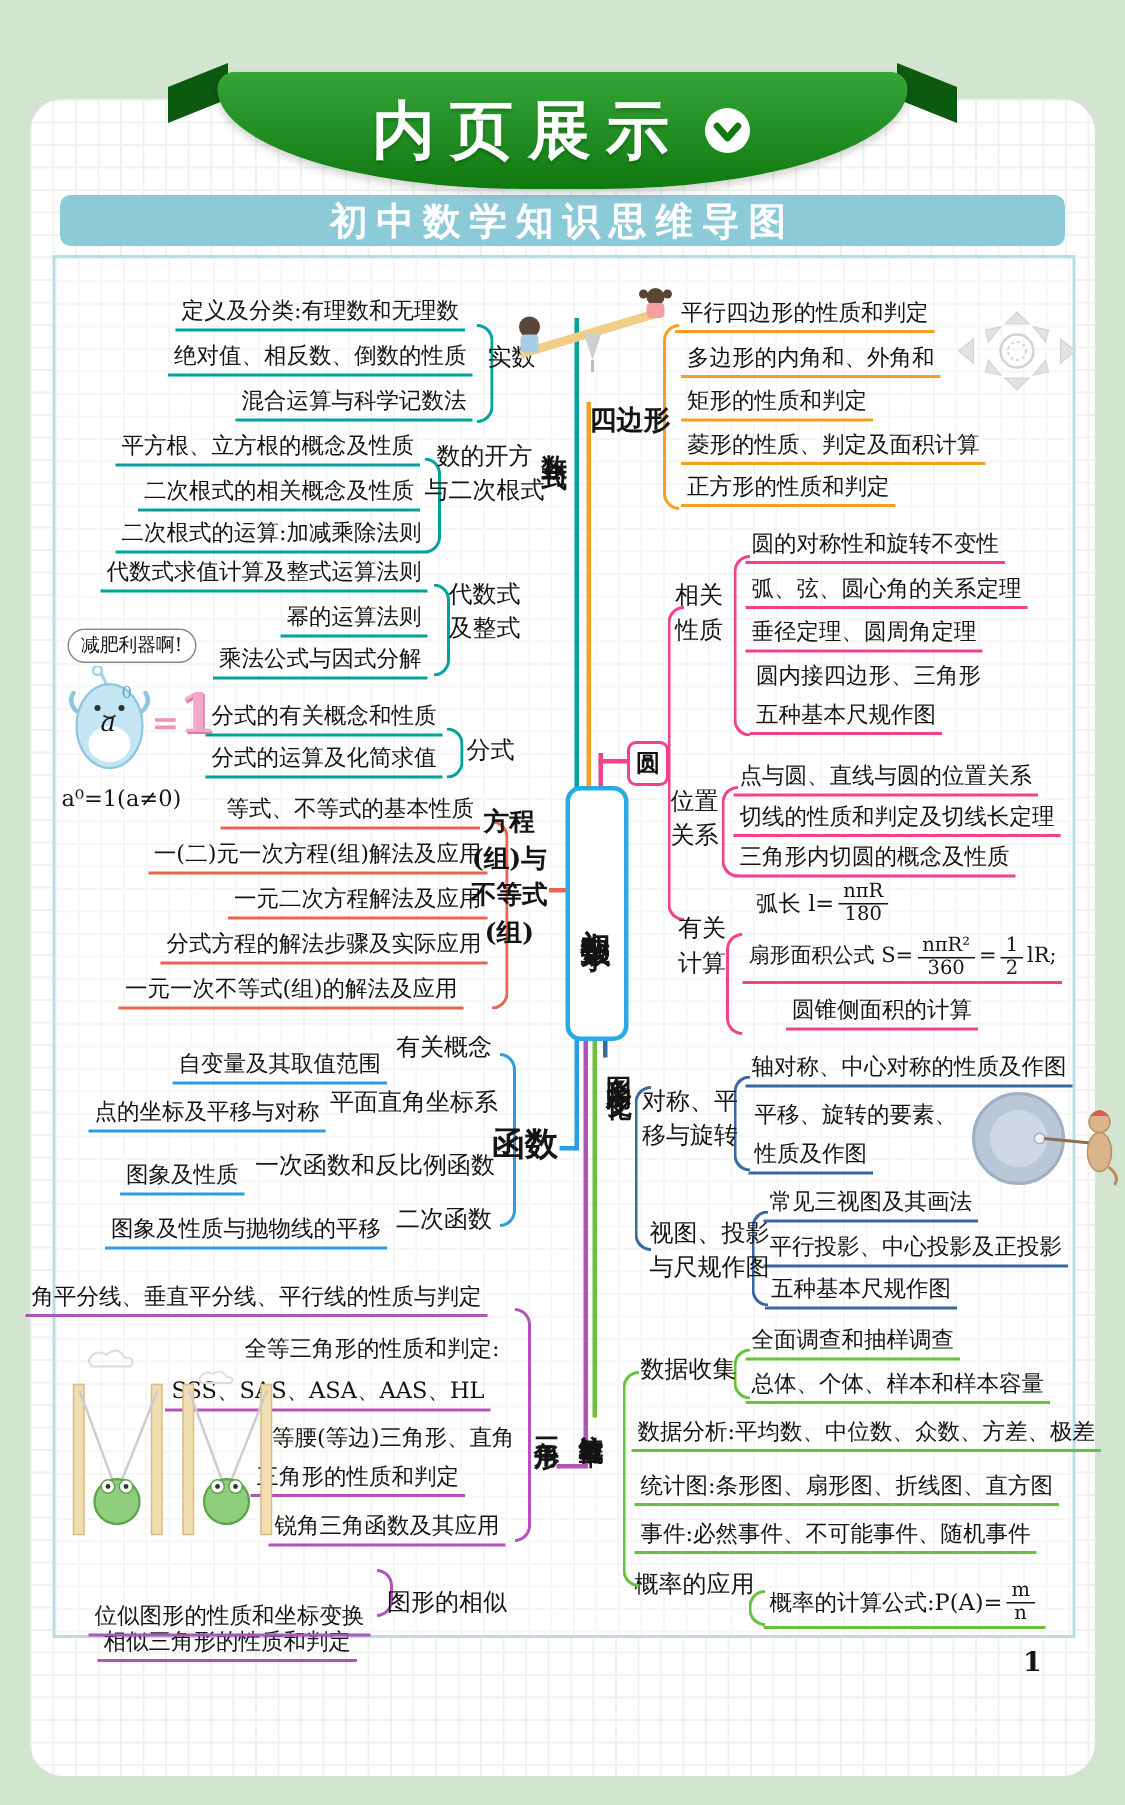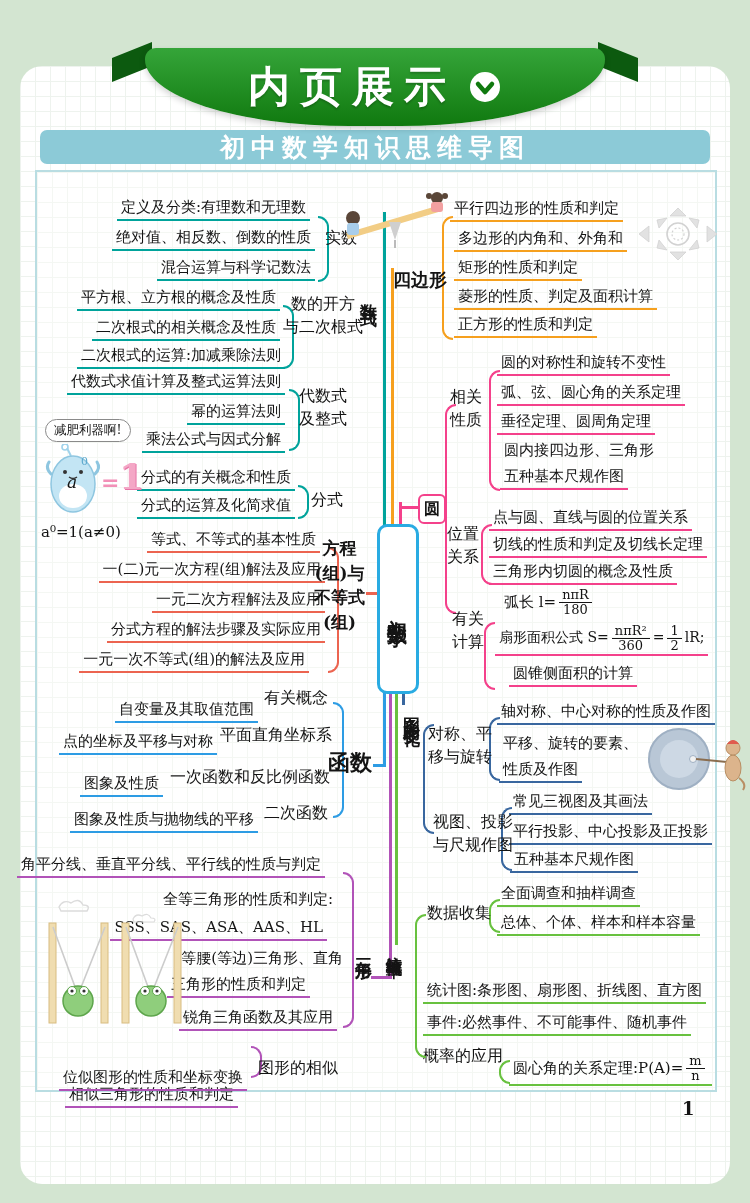--- a/index.html
+++ b/index.html
@@ -313,7 +313,7 @@
       </span>
     <span>lR;</span>
   </div>
-  <div class="leaf u c-pink" style="left:472px;top:492px;">圆锥侧面积的计算</div>
+  <div class="leaf u c-pink" style="left:487px;top:492px;">圆锥侧面积的计算</div>
   <div class="brk open-r bl-pink" style="left:447px;top:450px;height:64px;"></div>
   <div class="glabel" style="left:415px;top:435px;">有关
 计算</div>

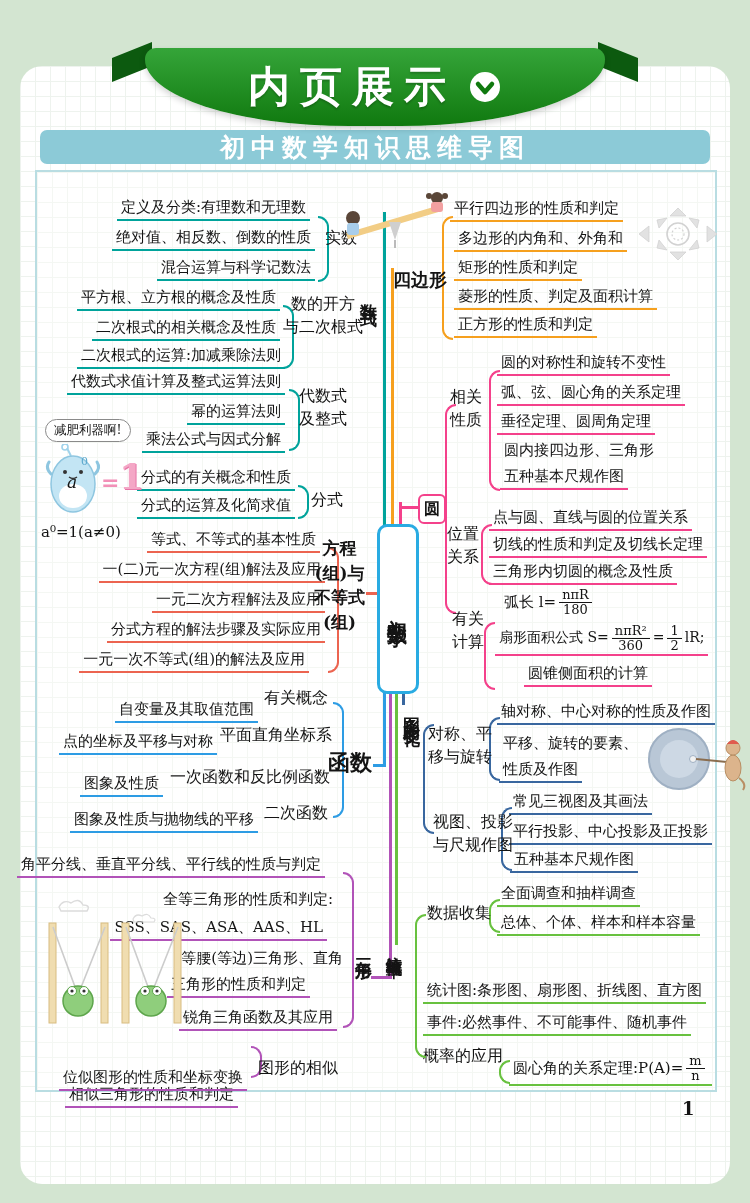--- a/index.html
+++ b/index.html
@@ -350,6 +350,7 @@
   <div class="leaf u c-green" style="left:460px;top:741px;">总体、个体、样本和样本容量</div>
   <div class="brk open-r bl-green" style="left:452px;top:727px;height:30px;"></div>
   <div class="glabel" style="left:390px;top:729px;">数据收集</div>
+  <div class="leaf u c-green" style="left:384px;top:773px;">数据分析:平均数、中位数、众数、方差、极差</div>
   <div class="leaf u c-green" style="left:386px;top:809px;">统计图:条形图、扇形图、折线图、直方图</div>
   <div class="leaf u c-green" style="left:386px;top:841px;">事件:必然事件、不可能事件、随机事件</div>
   <div class="glabel" style="left:386px;top:872px;">概率的应用</div>

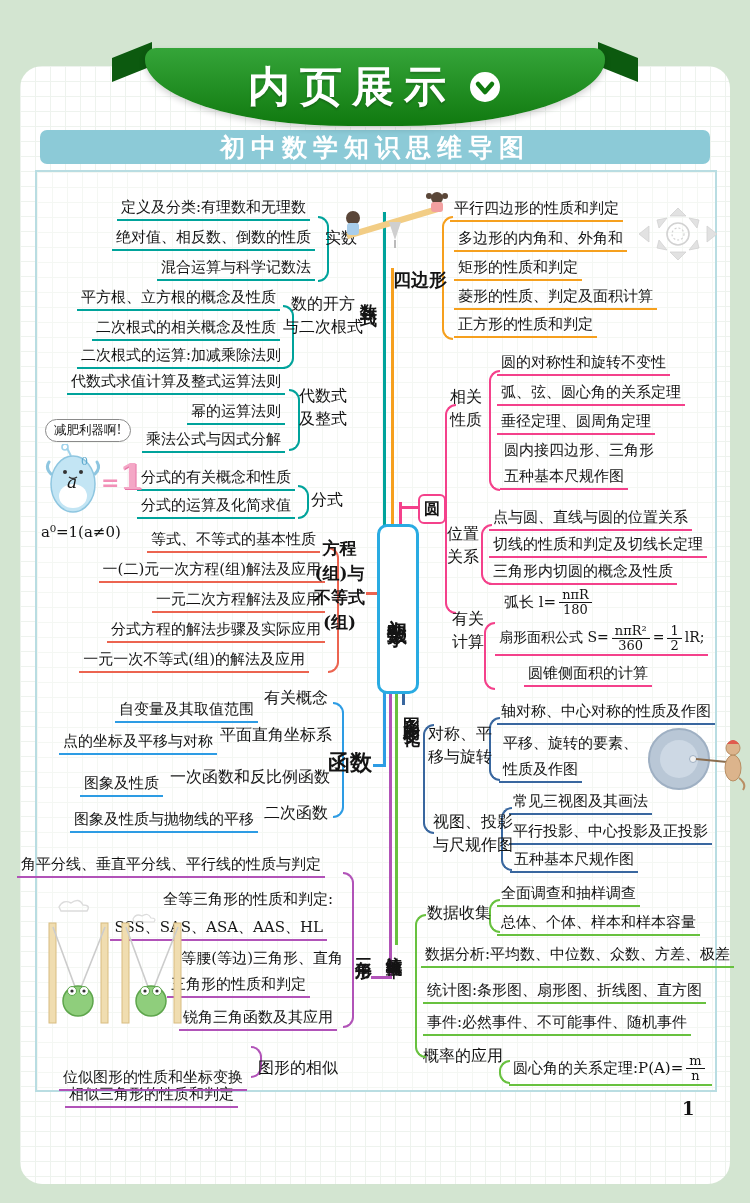--- a/index.html
+++ b/index.html
@@ -355,7 +355,7 @@
   <div class="leaf u c-green" style="left:386px;top:841px;">事件:必然事件、不可能事件、随机事件</div>
   <div class="glabel" style="left:386px;top:872px;">概率的应用</div>
   <div class="leaf fx u c-green" style="left:472px;top:882px;">
-    <span>圆心角的关系定理:P(A)=</span>
+    <span>概率的计算公式:P(A)=</span>
     <span class="frac">
         <span class="fn">m</span>
         <span class="fd">n</span>

